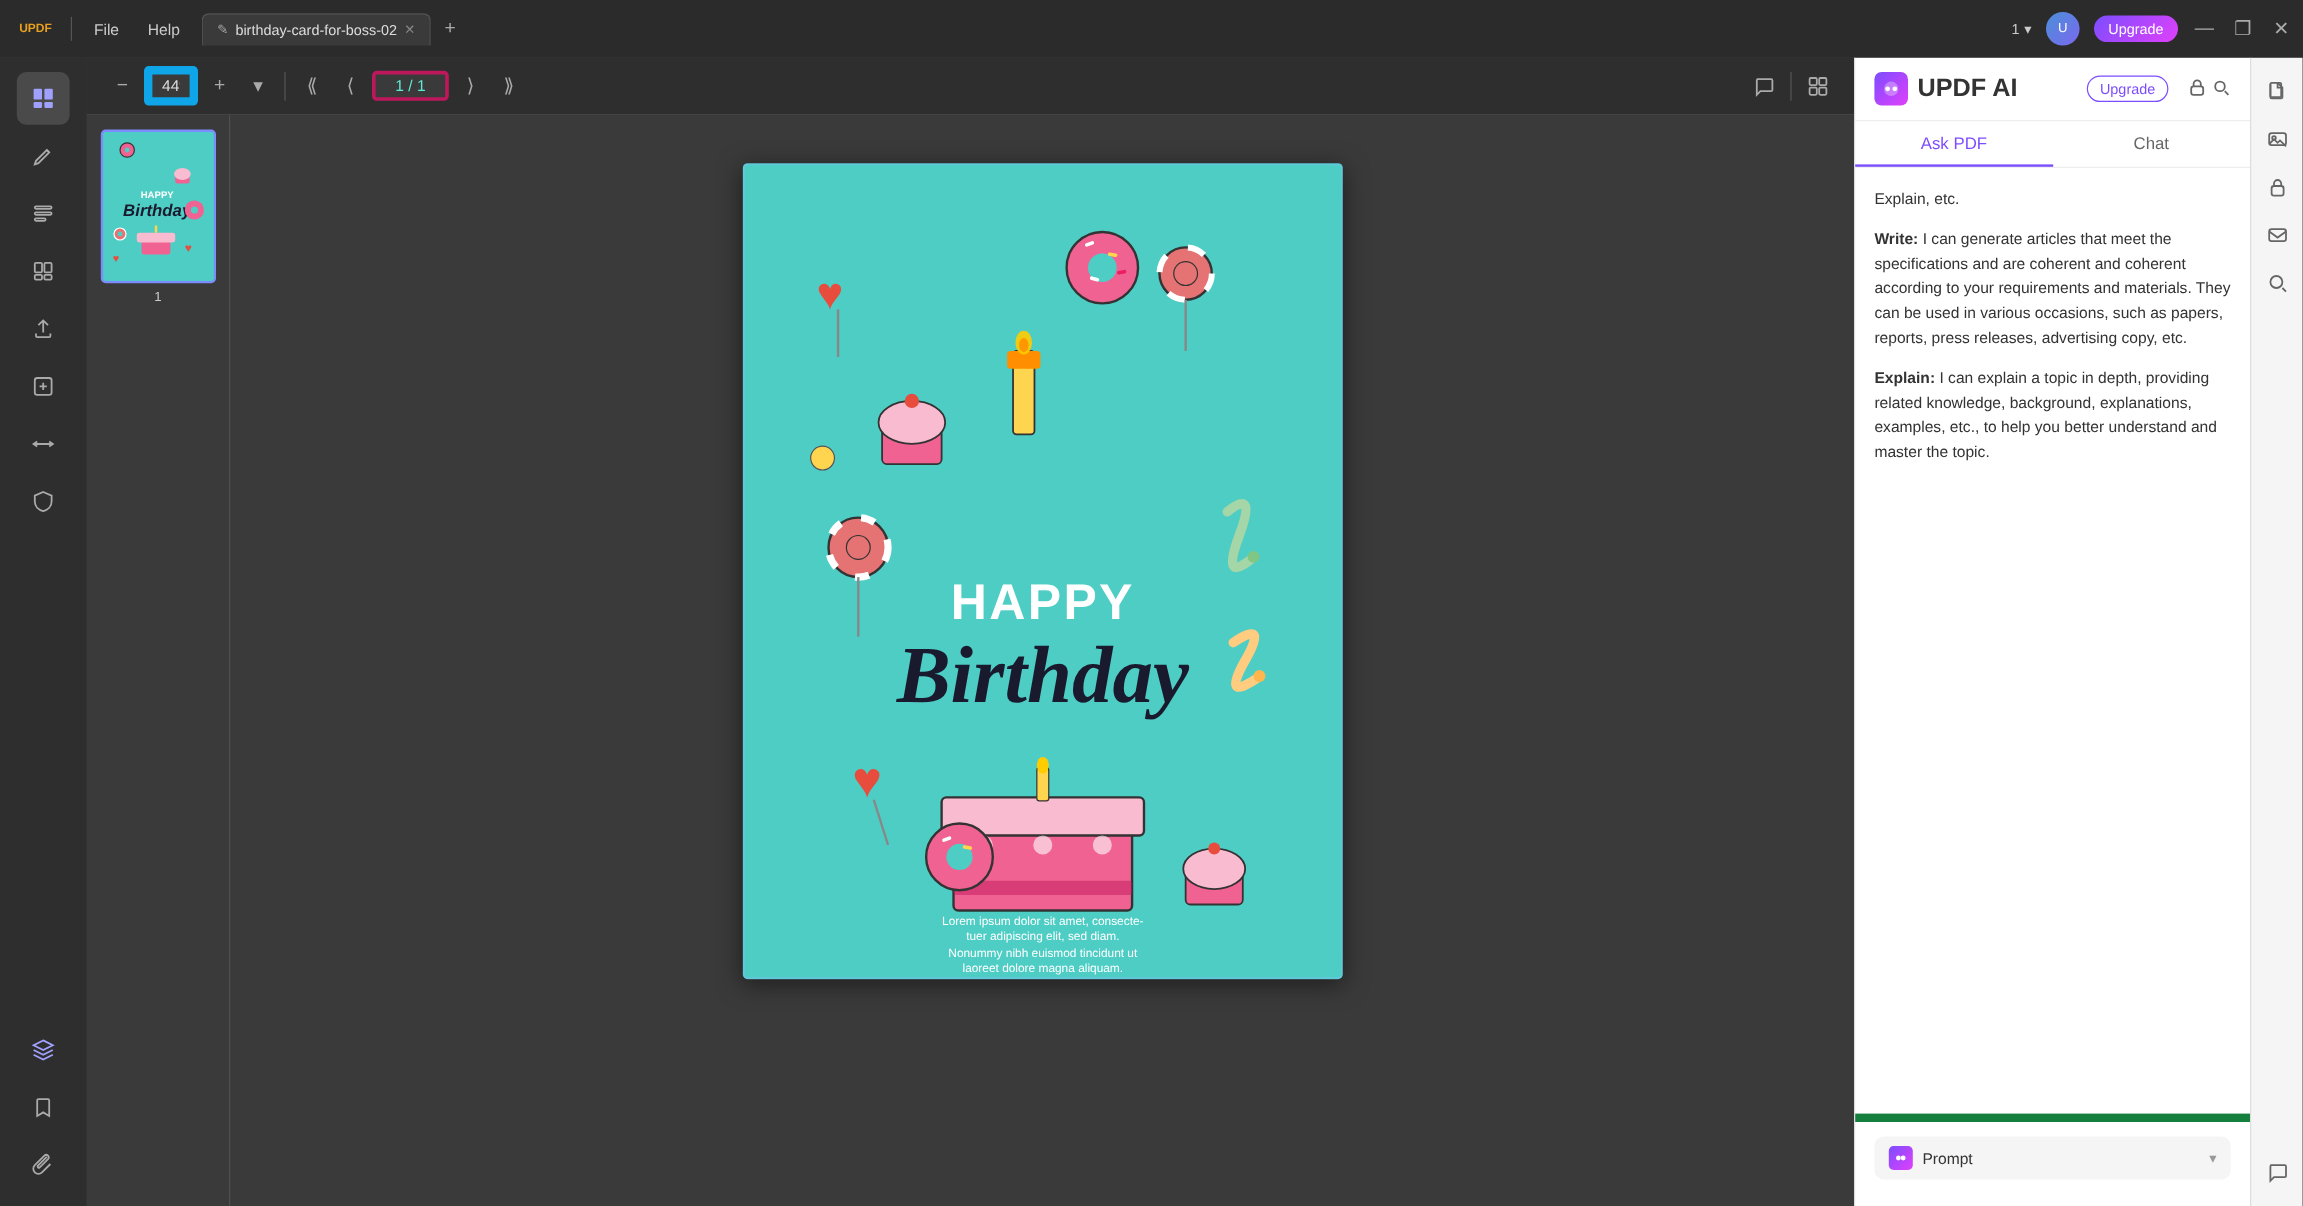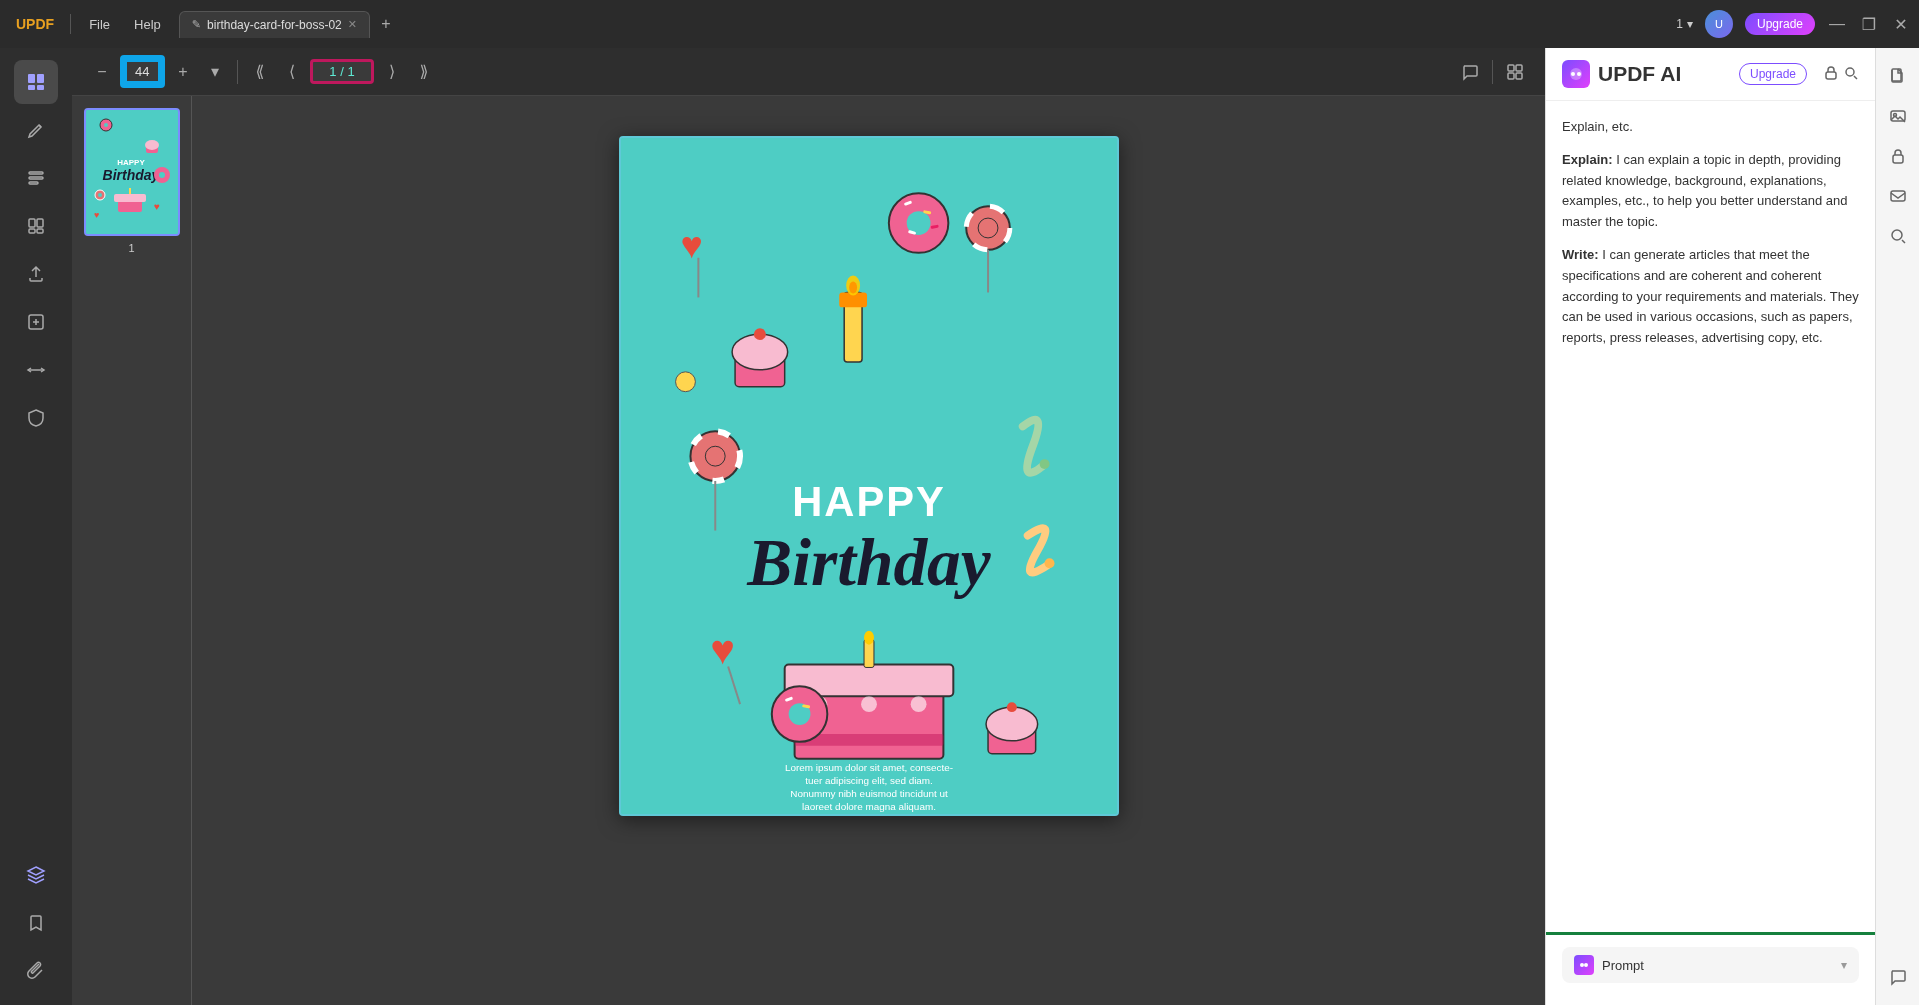--- a/index.html
+++ b/index.html
@@ -25,7 +25,7 @@
     .logo-text {
       color: #e8a020;
       font-weight: 700;
-      font-size: 14px;
+      font-size: 10px;
     }
     .title-bar-divider {
       width: 1px;

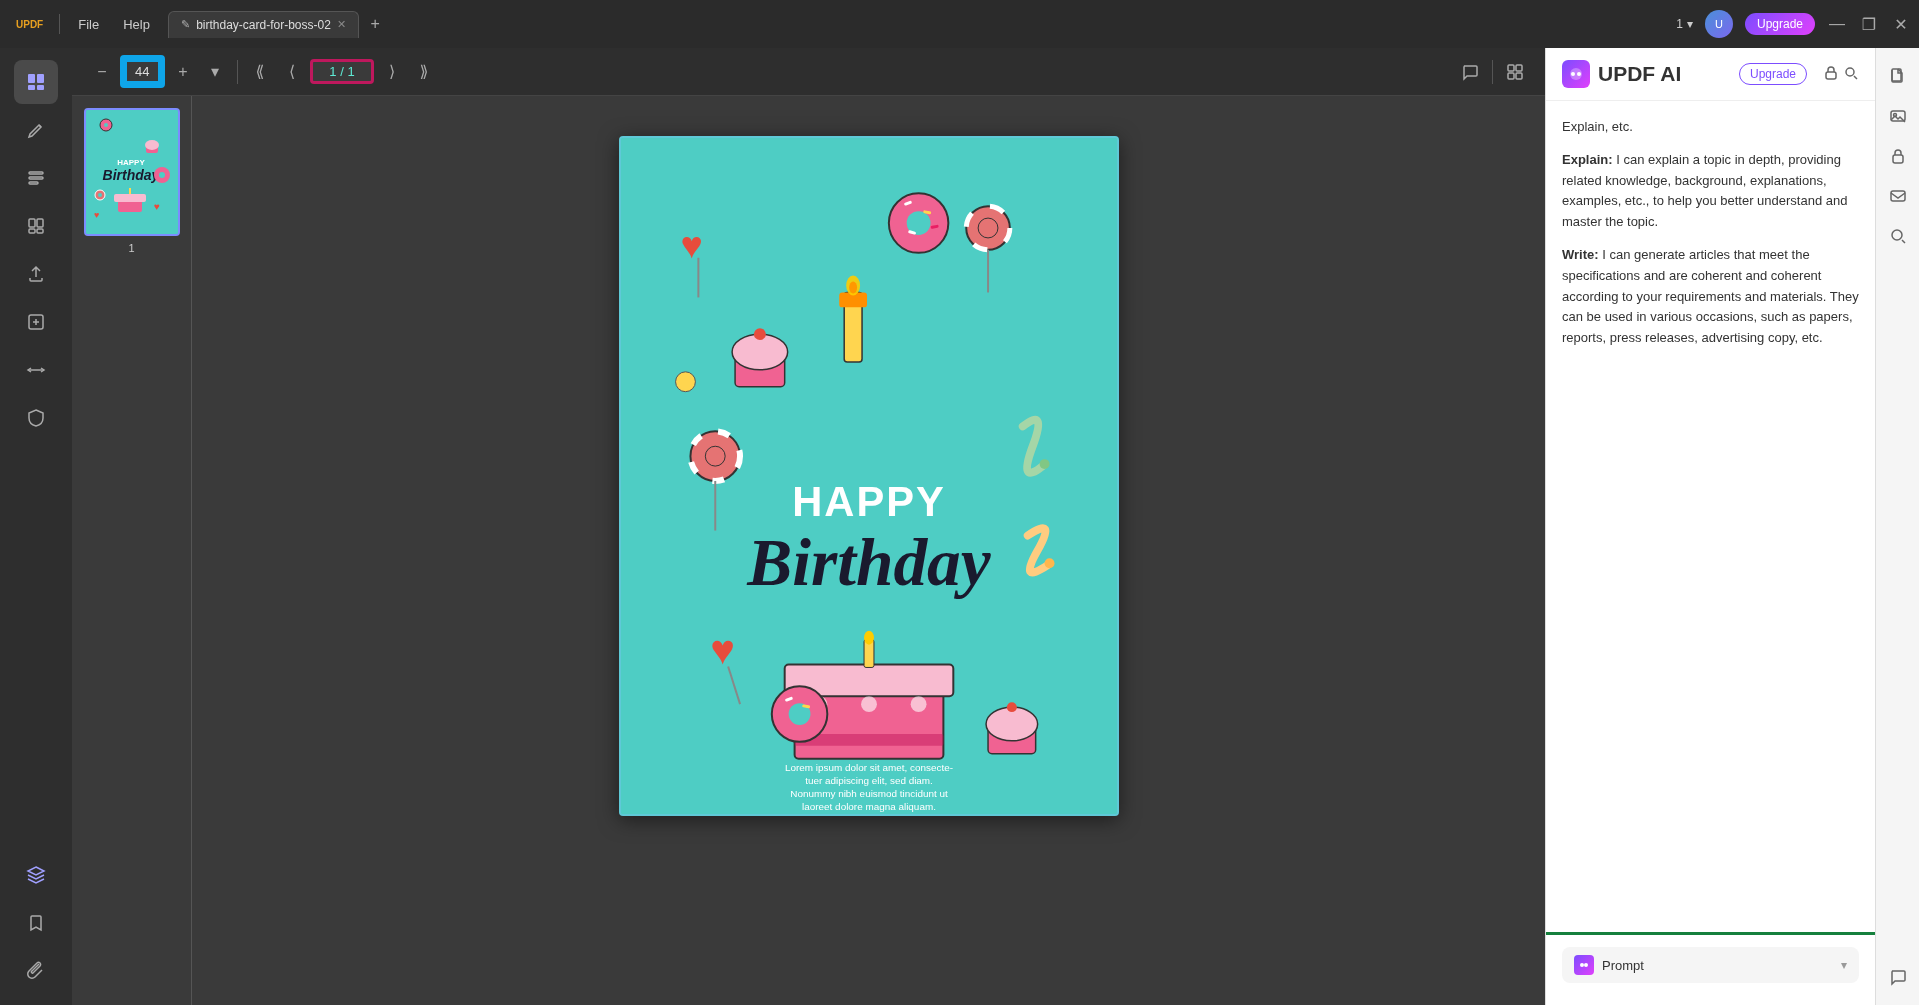--- a/index.html
+++ b/index.html
@@ -731,6 +731,10 @@
         </div>
       </div>
     </div>
+    <div class="ai-tabs">
+      <div class="ai-tab active">Ask PDF</div>
+      <div class="ai-tab">Chat</div>
+    </div>
     <div class="ai-messages">
       <div class="ai-message-text">
         <p>Explain, etc.</p>

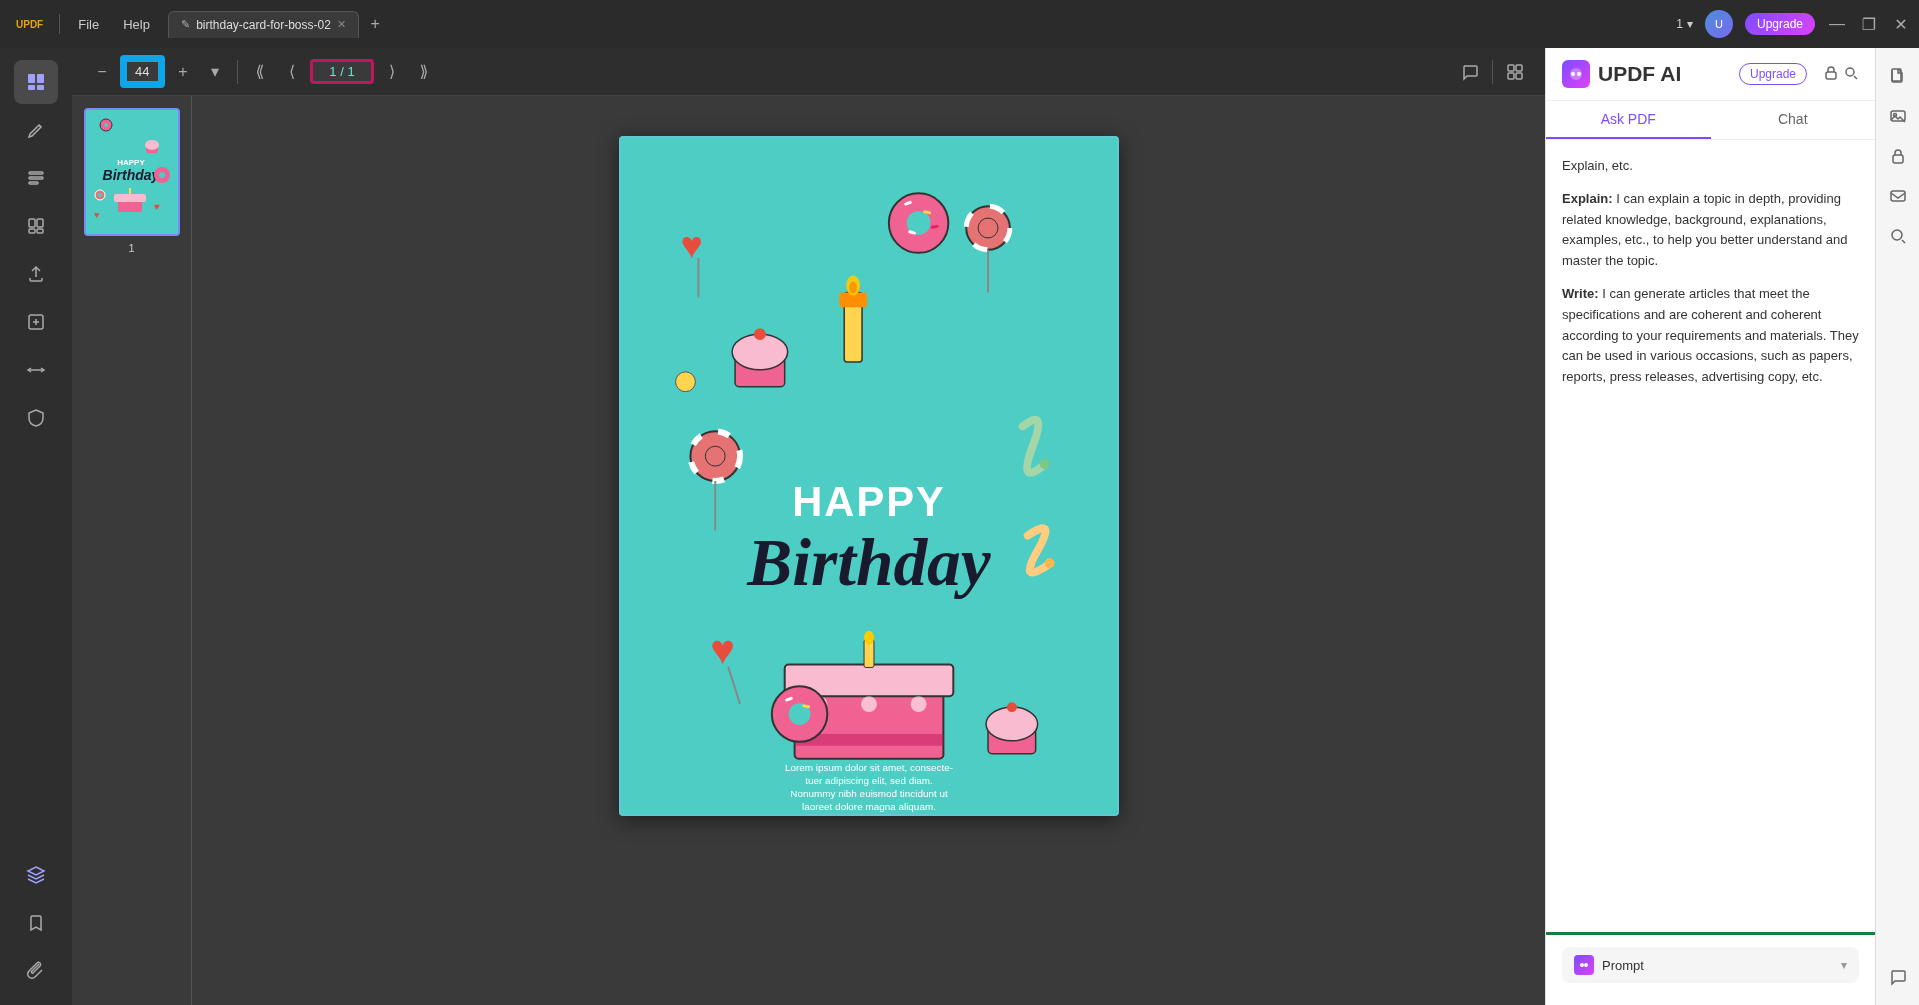--- a/index.html
+++ b/index.html
@@ -738,8 +738,8 @@
     <div class="ai-messages">
       <div class="ai-message-text">
         <p>Explain, etc.</p>
+        <p><strong>Write: </strong><span>I can generate articles that meet the specifications and are coherent and coherent according to your requirements and materials. They can be used in various occasions, such as papers, reports, press releases, advertising copy, etc.</span></p>
         <p><strong>Explain: </strong><span>I can explain a topic in depth, providing related knowledge, background, explanations, examples, etc., to help you better understand and master the topic.</span></p>
-        <p><strong>Write: </strong><span>I can generate articles that meet the specifications and are coherent and coherent according to your requirements and materials. They can be used in various occasions, such as papers, reports, press releases, advertising copy, etc.</span></p>
       </div>
     </div>
     <div class="ai-footer">

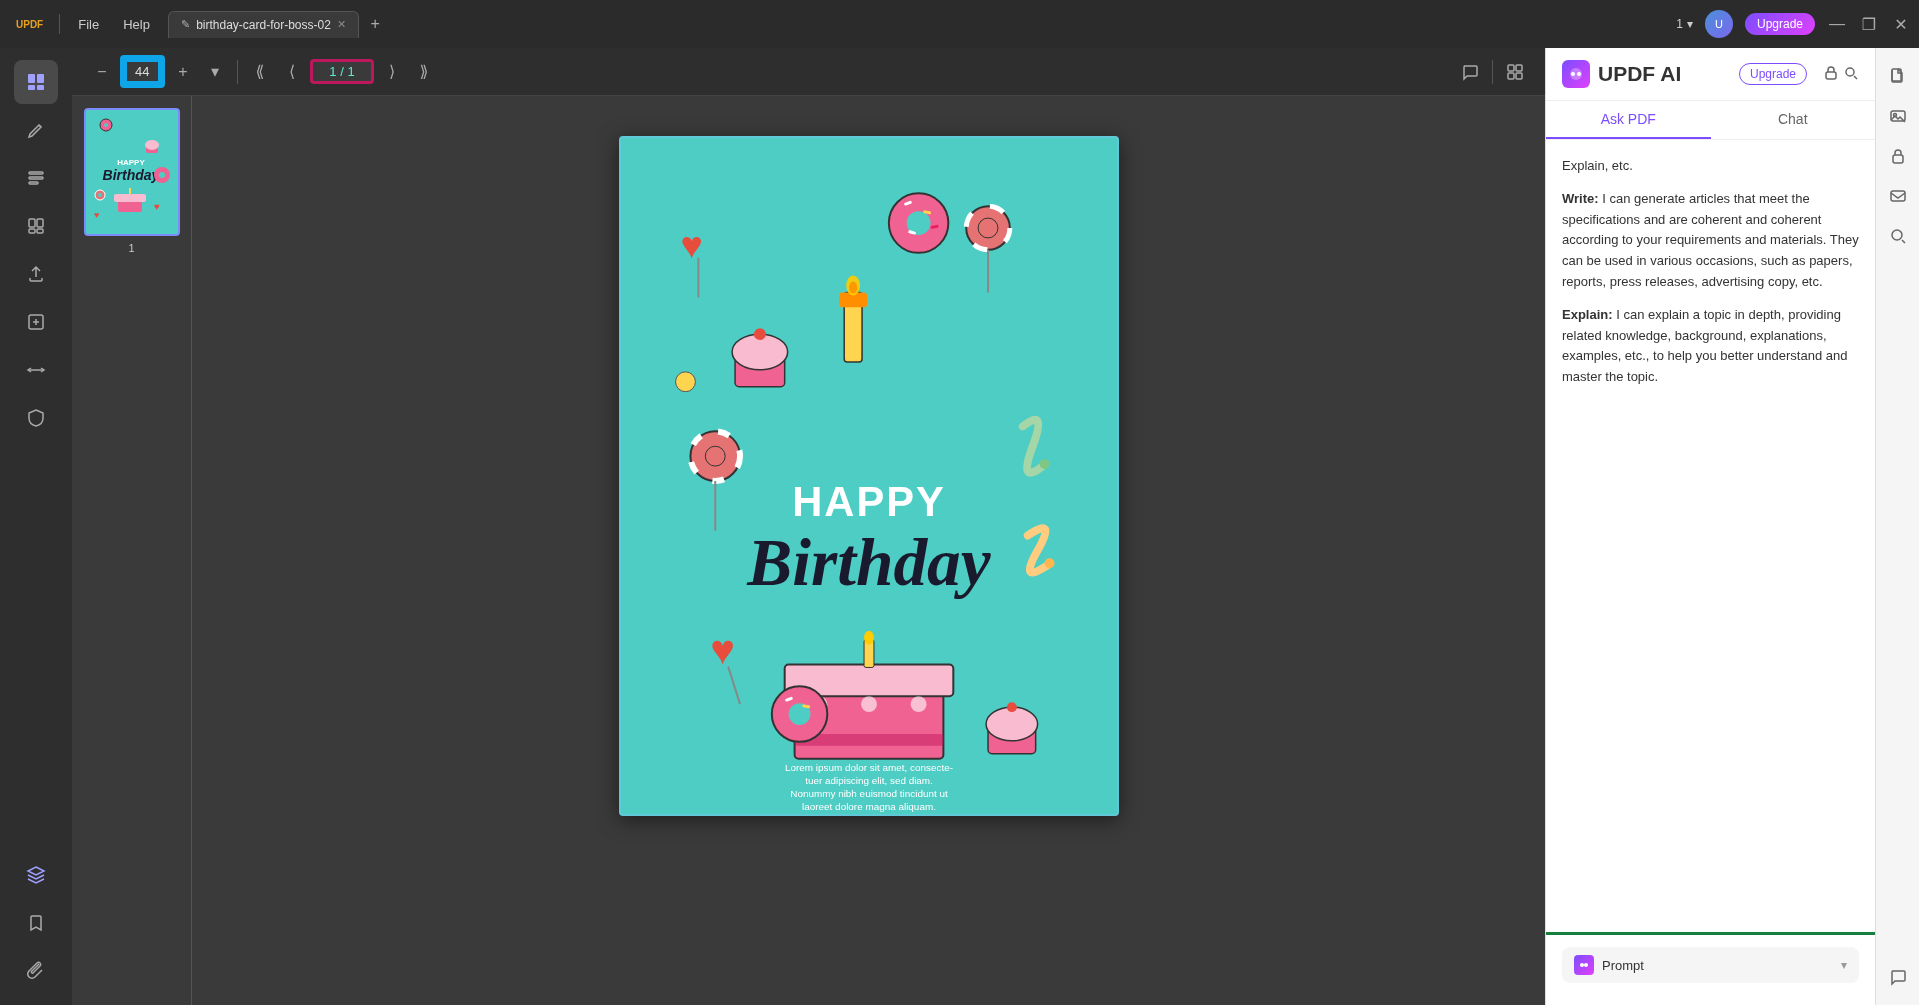--- a/index.html
+++ b/index.html
@@ -348,7 +348,7 @@
     .ai-message-text strong { font-weight: 600; }
     .ai-footer {
       padding: 12px 16px;
-      border-top: 3px solid #15803d;
+      border-top: 7px solid #15803d;
     }
     .ai-prompt-selector {
       display: flex;

